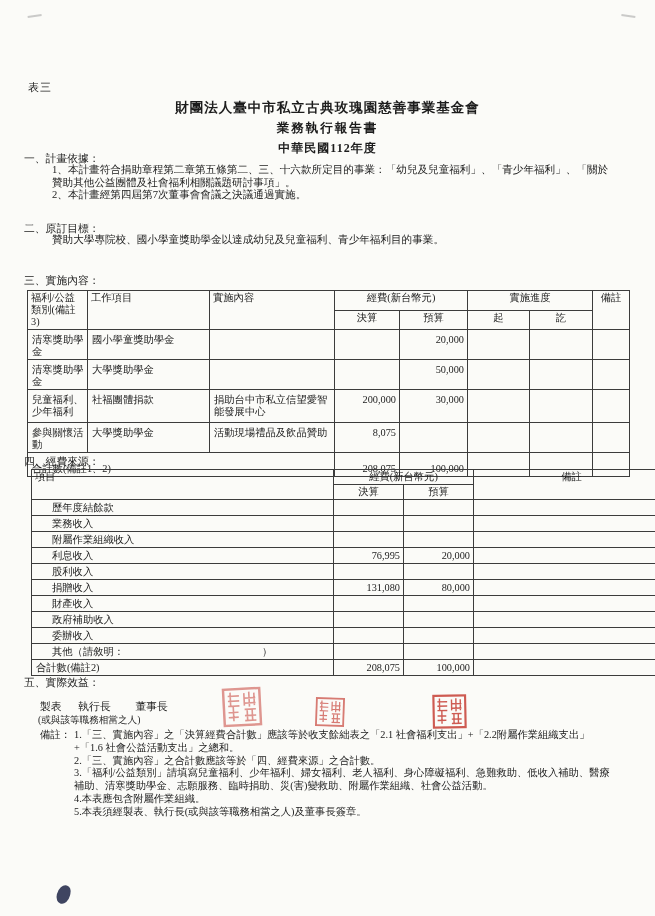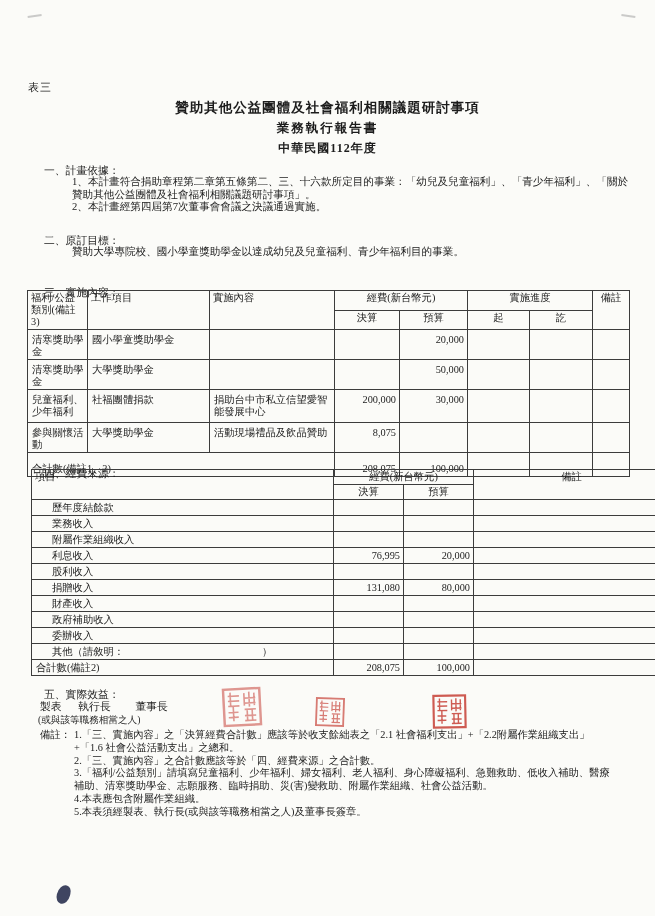--- a/index.html
+++ b/index.html
@@ -63,7 +63,7 @@
   <div class="abs form-label">表三</div>
 
   <div class="abs title-block">
-    <div class="t1">贊助其他公益團體及社會福利相關議題研討事項</div>
+    <div class="t1">財團法人臺中市私立古典玫瑰園慈善事業基金會</div>
     <div class="t2">業務執行報告書</div>
     <div class="t3">中華民國112年度</div>
   </div>

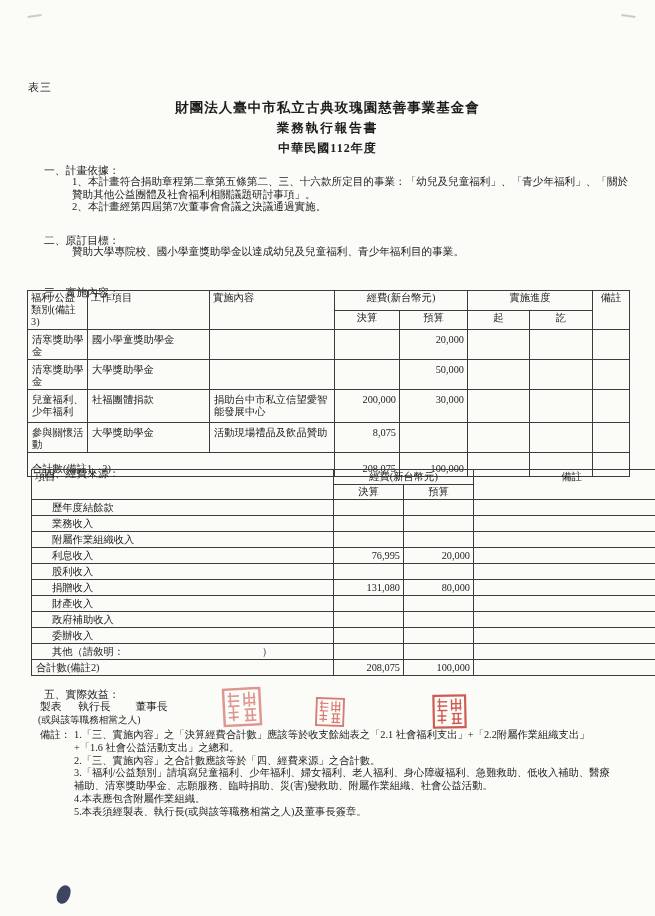--- a/index.html
+++ b/index.html
@@ -11,7 +11,7 @@
   .t1{font-size:13.5px;font-weight:bold;letter-spacing:1px;}
   .t2{font-size:12.5px;font-weight:bold;margin-top:3px;letter-spacing:2px;}
   .t3{font-size:12px;font-weight:bold;margin-top:3px;letter-spacing:1px;}
-  .sec{left:44px;font-size:10.6px;line-height:12.3px;margin-top:12px;}
+  .sec{left:24px;font-size:10.6px;line-height:12.3px;}
   .sec-h{font-size:10.8px;}
   .sec-body{margin-left:28px;}
   .sec-body .line{white-space:nowrap;}

